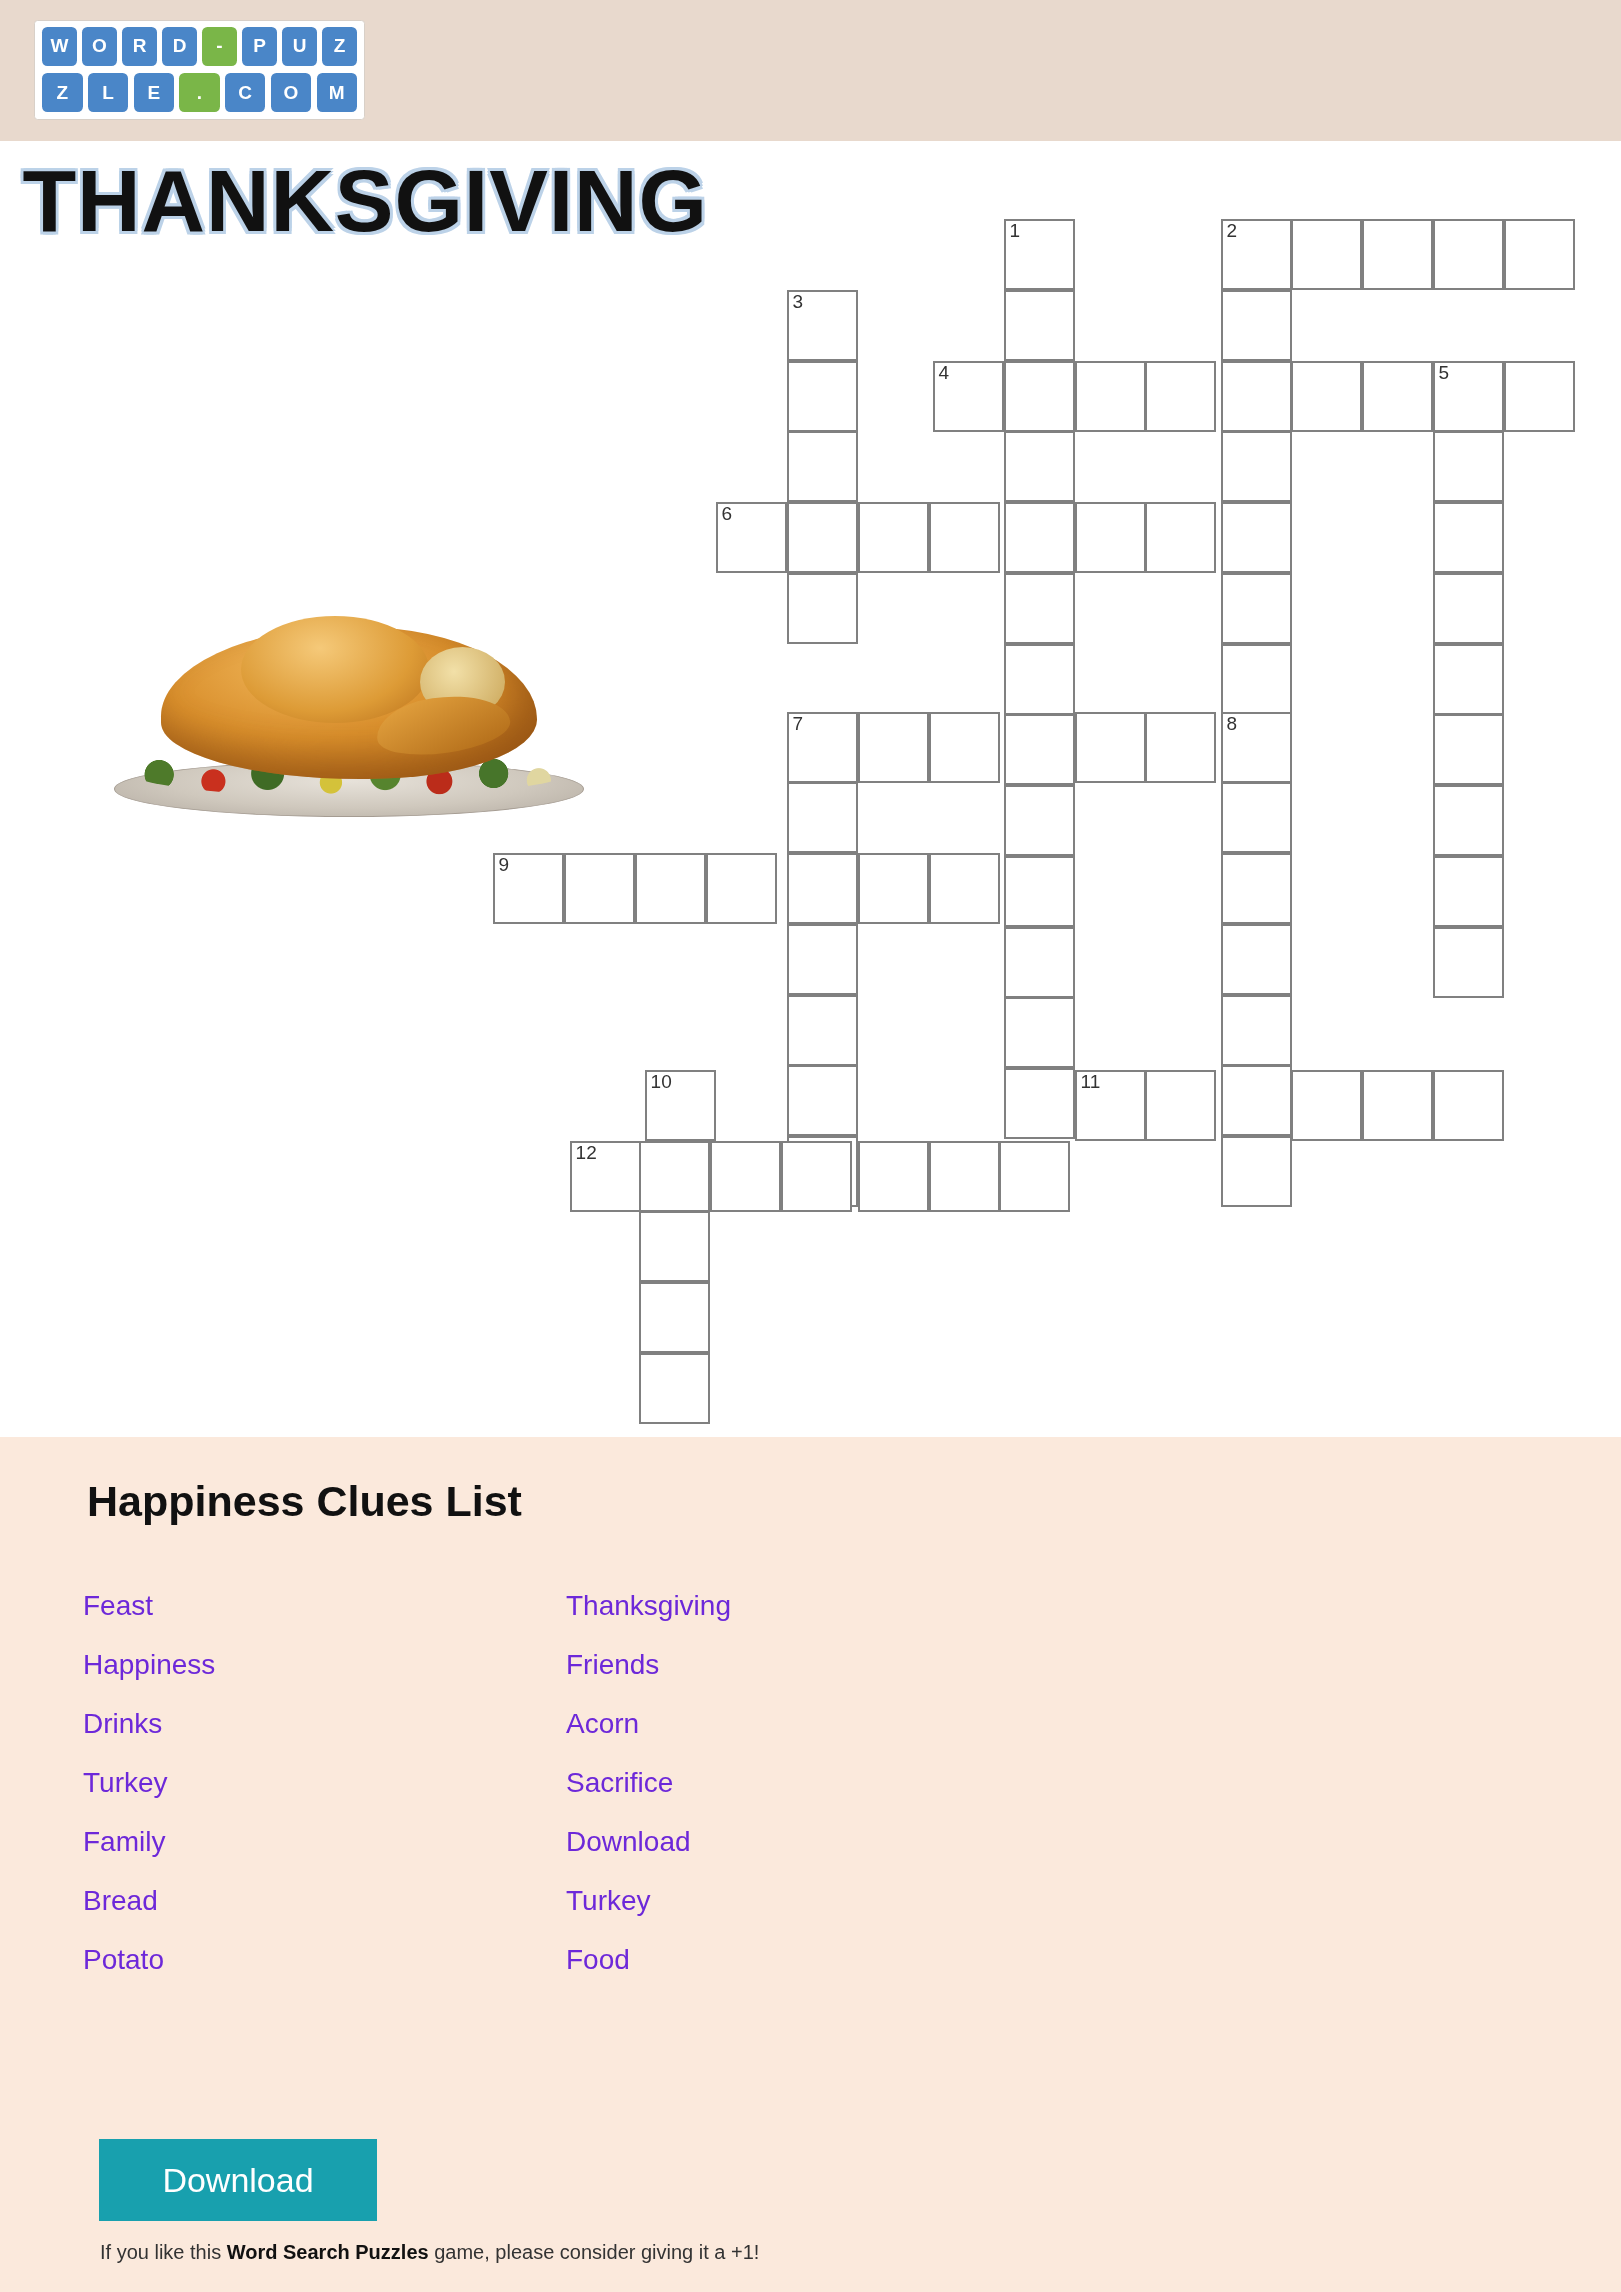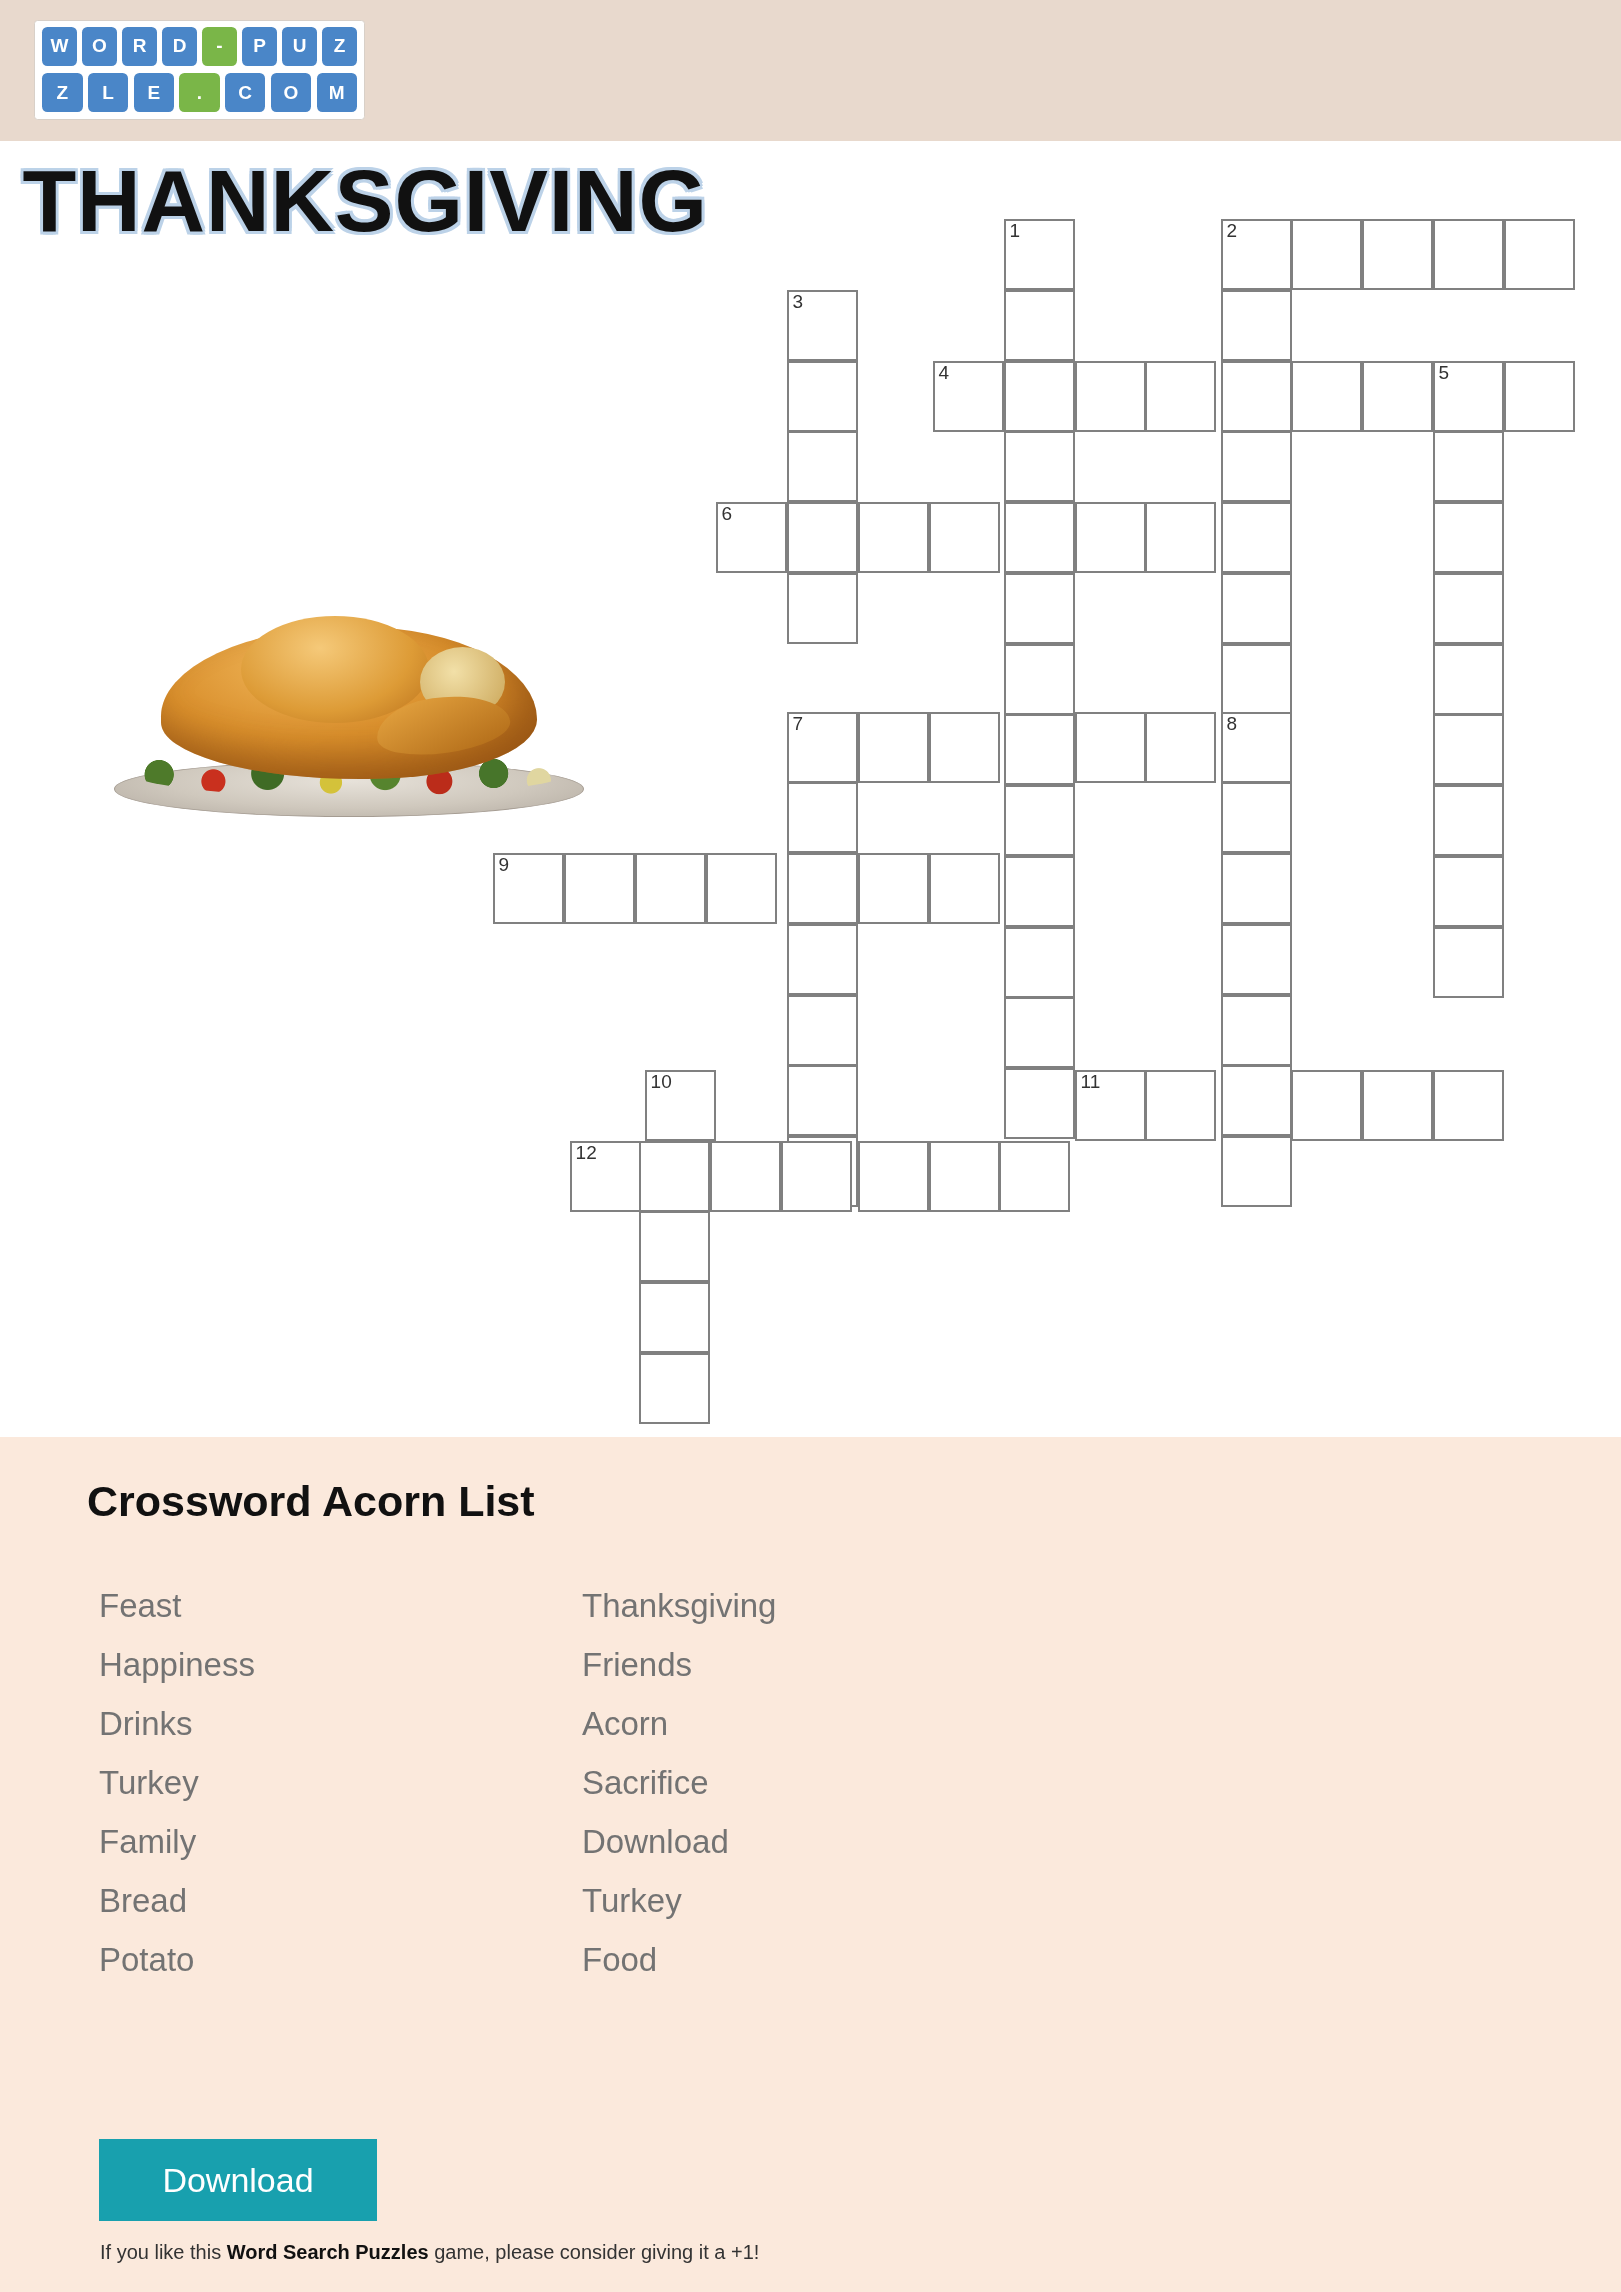--- a/index.html
+++ b/index.html
@@ -327,7 +327,7 @@
     </div>
 
   <div class="clues-panel">
-    <div class="clues-title">Crossword Acorn List</div>
+    <div class="clues-title">Happiness Clues List</div>
     <div class="clue-col col-left" id="clue-col-left">
         <div>Feast</div>
         <div>Happiness</div>

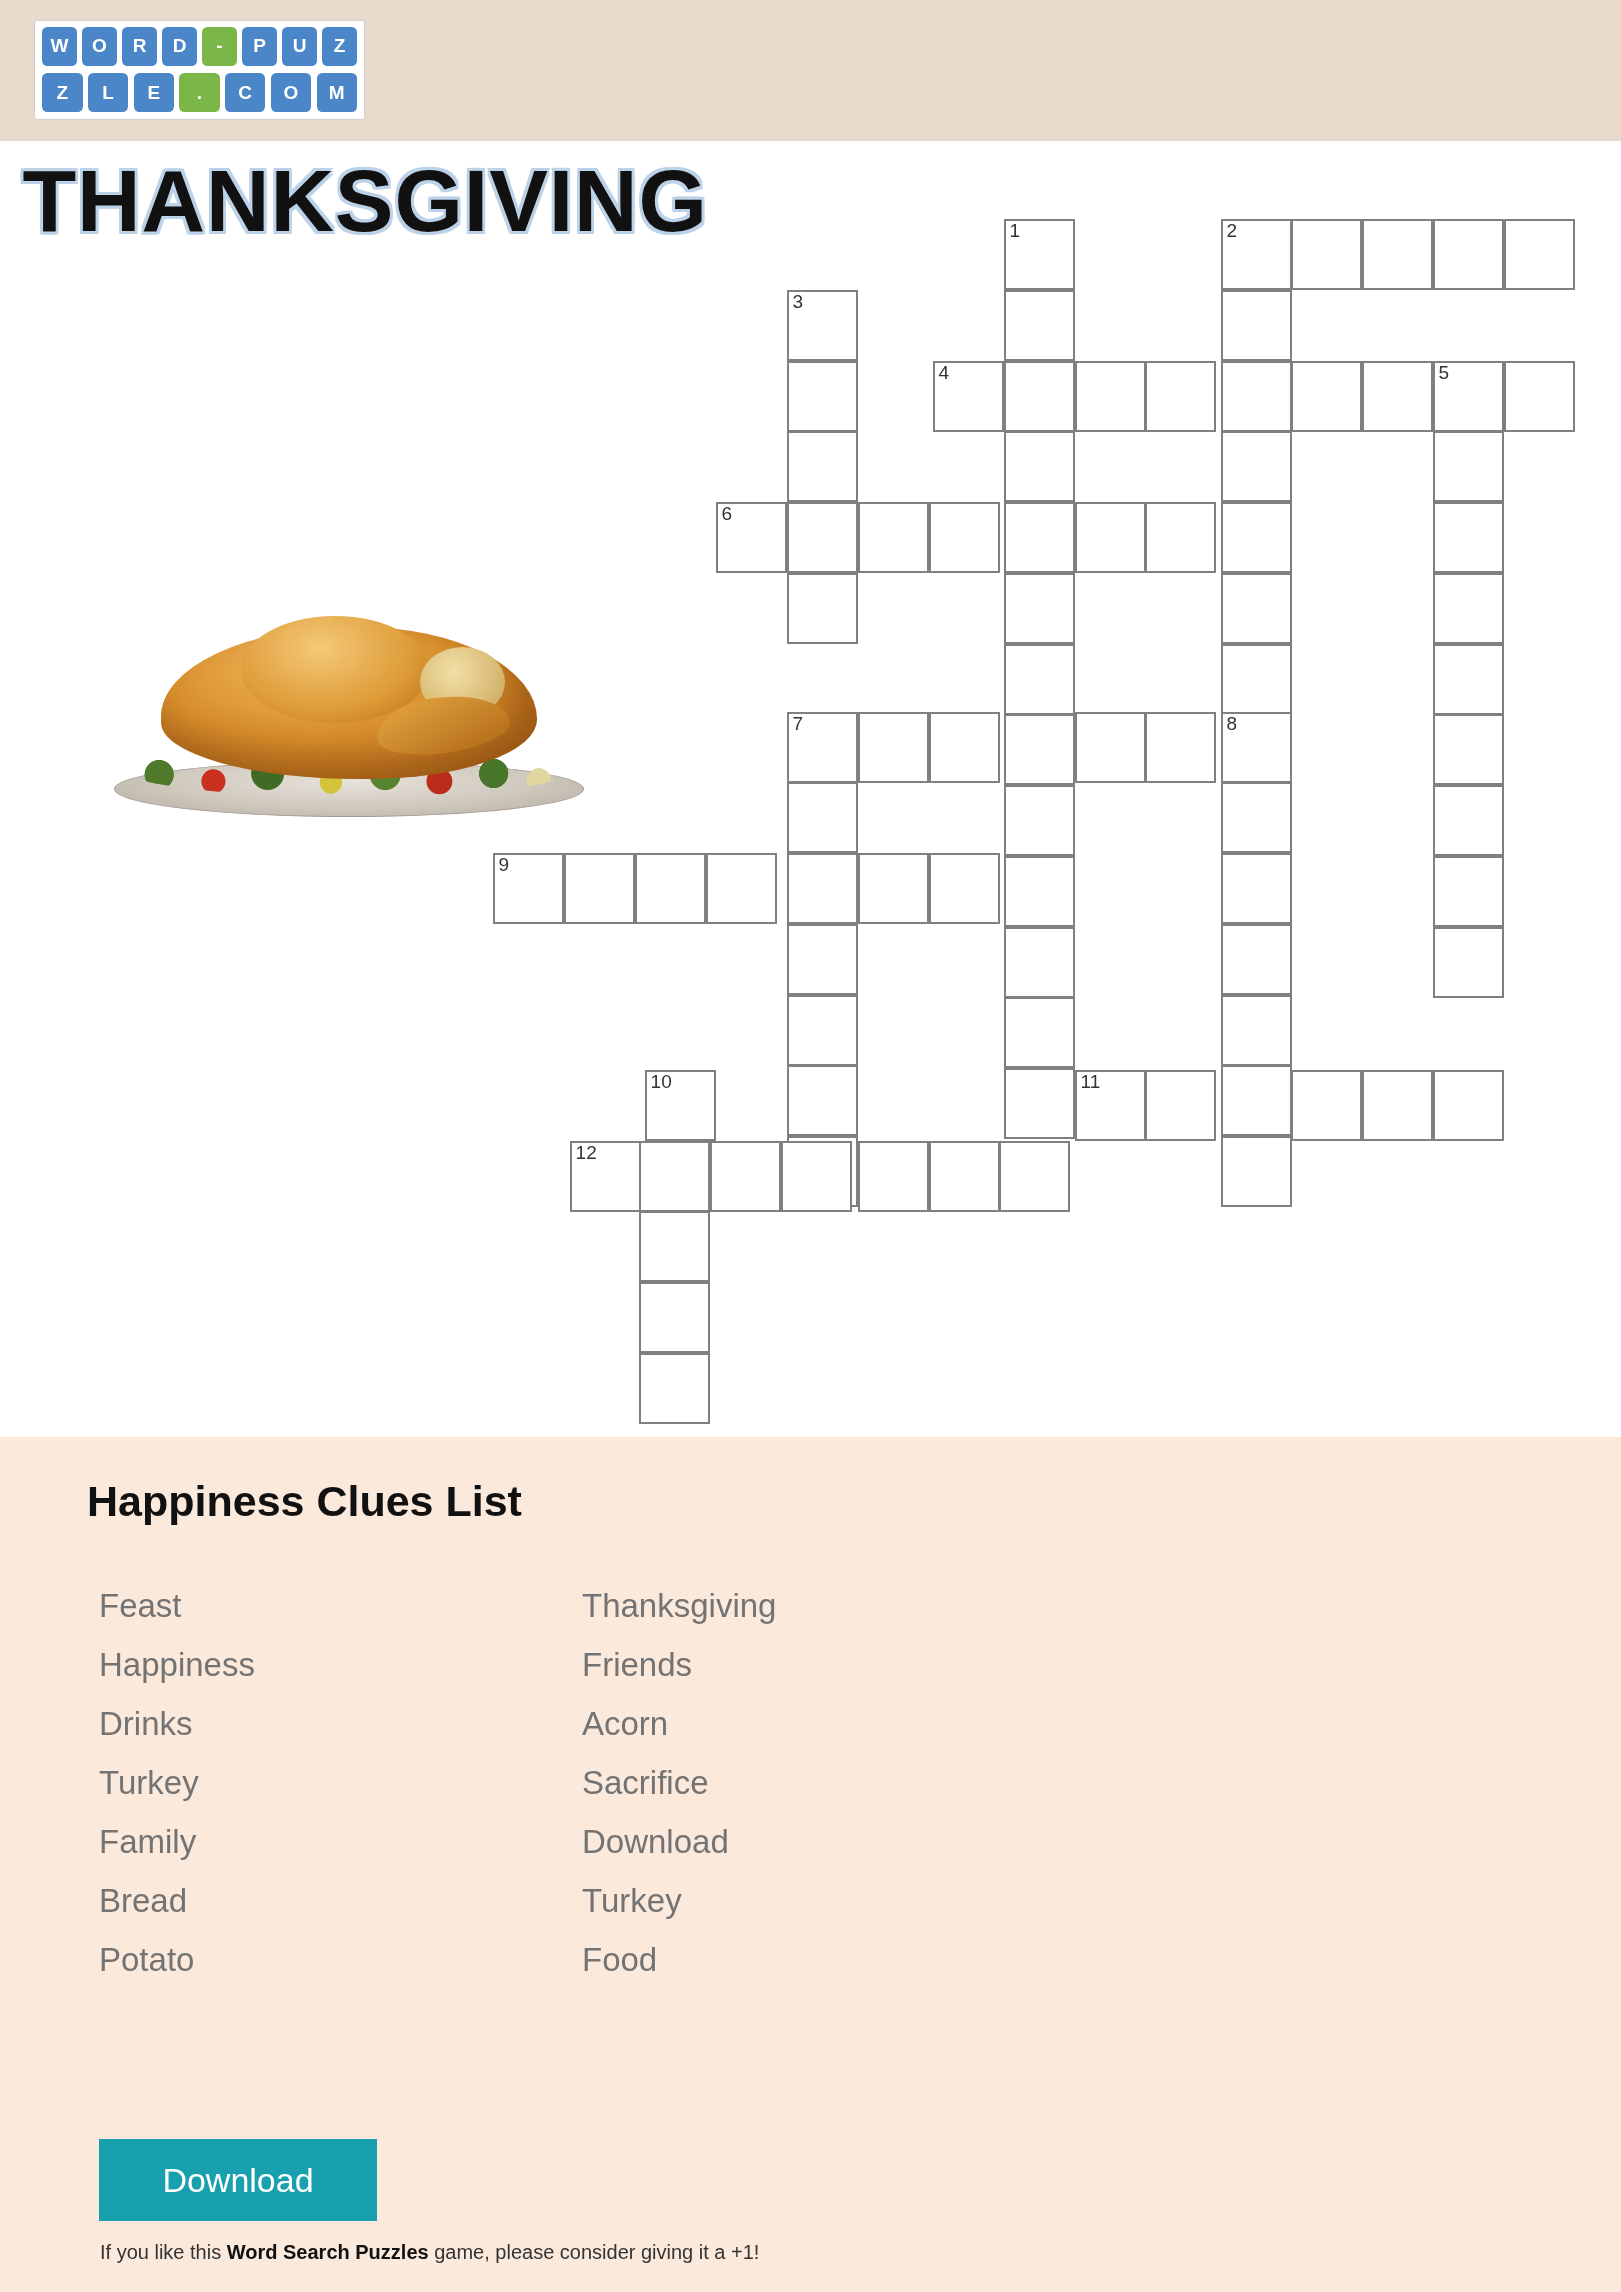--- a/index.html
+++ b/index.html
@@ -141,7 +141,7 @@
   }
   .clue-col {
     position: absolute; top: 139px;
-    font-size: 33px; color: #737373; line-height: 59px; margin-left: 16px;
+    font-size: 28px; color: #6d28d9; line-height: 59px;
   }
   .col-left { left: 83px; }
   .col-right { left: 566px; }

